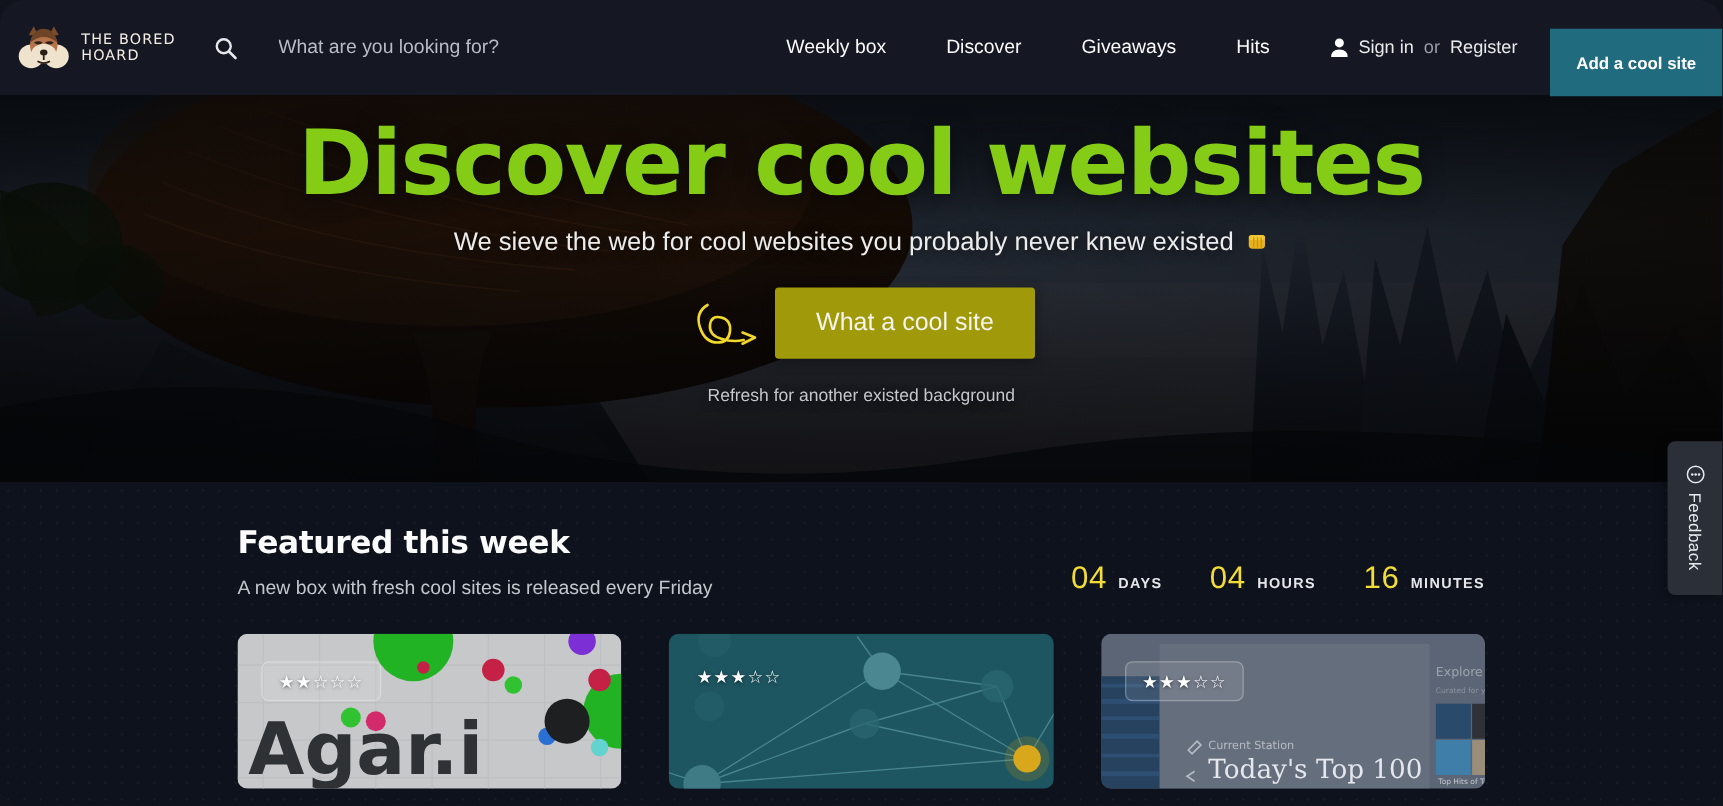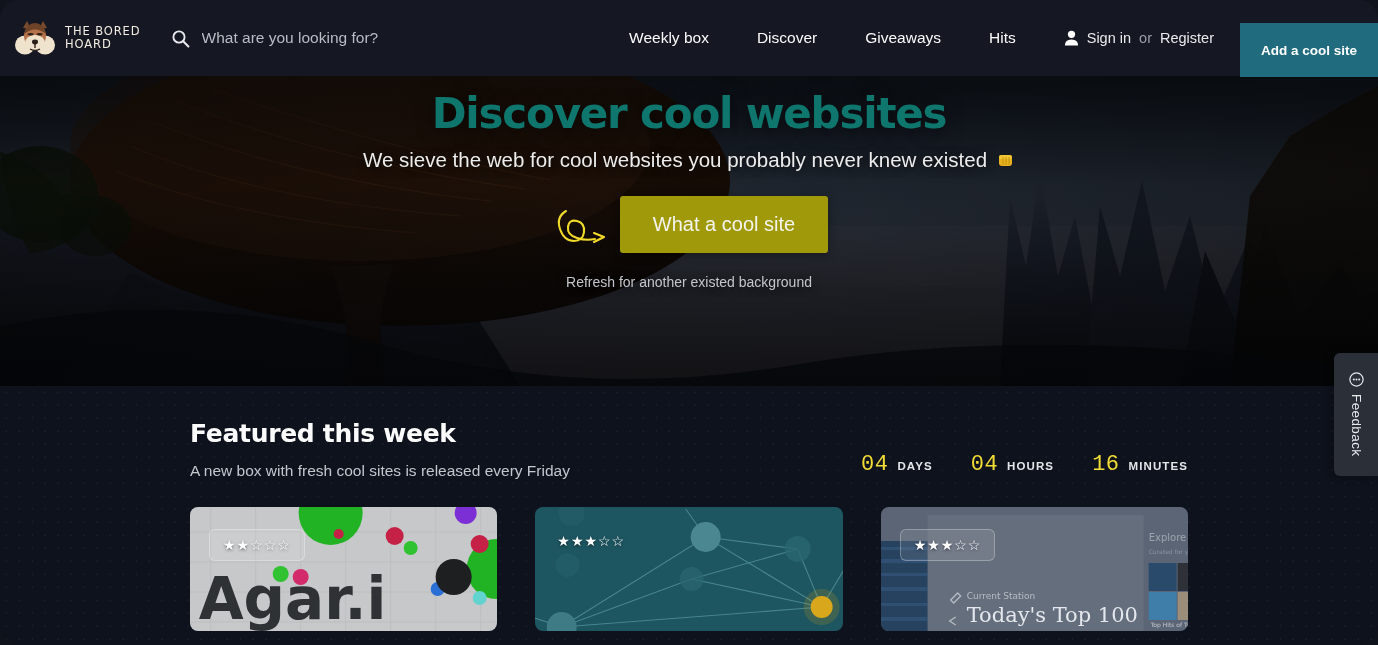--- a/index.html
+++ b/index.html
@@ -37,7 +37,7 @@
     background: transparent; border: 0; outline: none;
     color: #cfd2d8; font-size: 15.5px;
     font-family: "Liberation Sans", sans-serif;
-    width: 330px; padding: 0;
+    width: 330px; padding: 0; margin-left: 21px;
   }
   .search-input::placeholder { color: #b9bcc4; opacity: 1; }
 

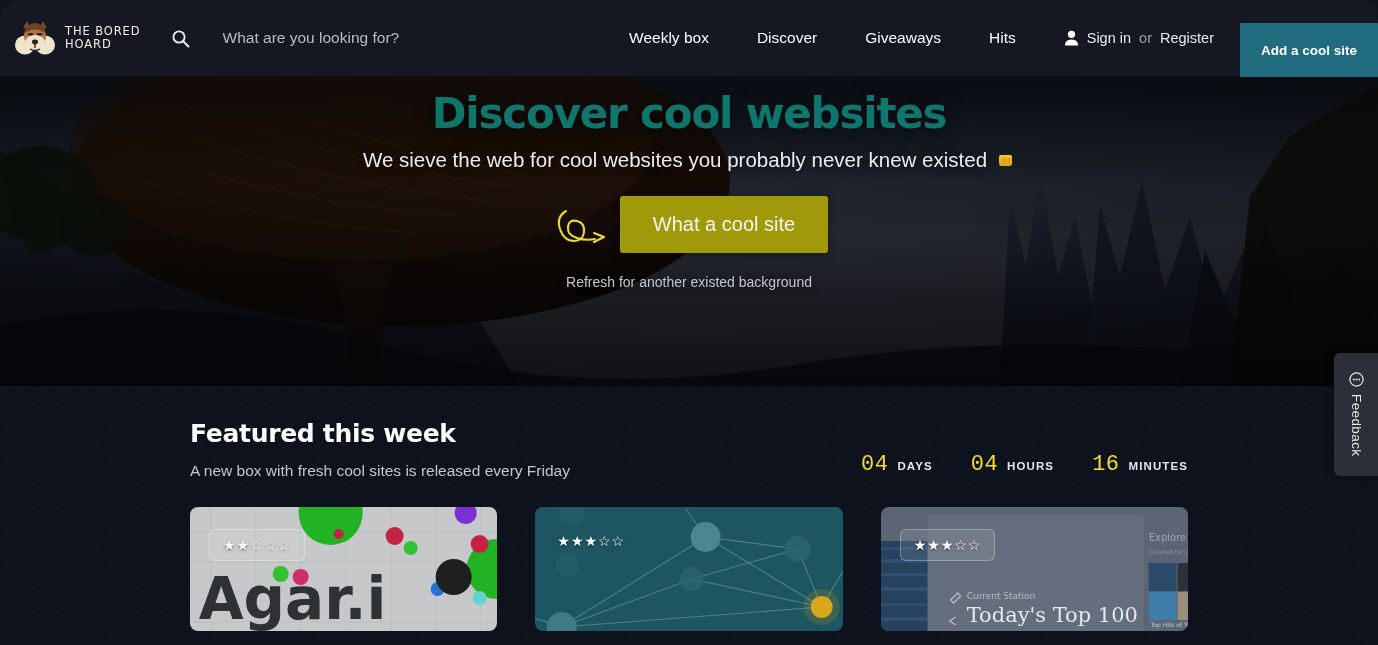--- a/index.html
+++ b/index.html
@@ -79,8 +79,8 @@
   }
   .hero-title {
     font-family: "DejaVu Sans", sans-serif;
-    font-size: 42px; font-weight: 700; letter-spacing: -1.2px;
-    color: #0f766e; line-height: 1.12;
+    font-size: 72px; font-weight: 700; letter-spacing: -1.2px;
+    color: #84cc16; line-height: 1.12;
     text-shadow: 0 2px 18px rgba(0,0,0,.55);
   }
   .hero-sub {

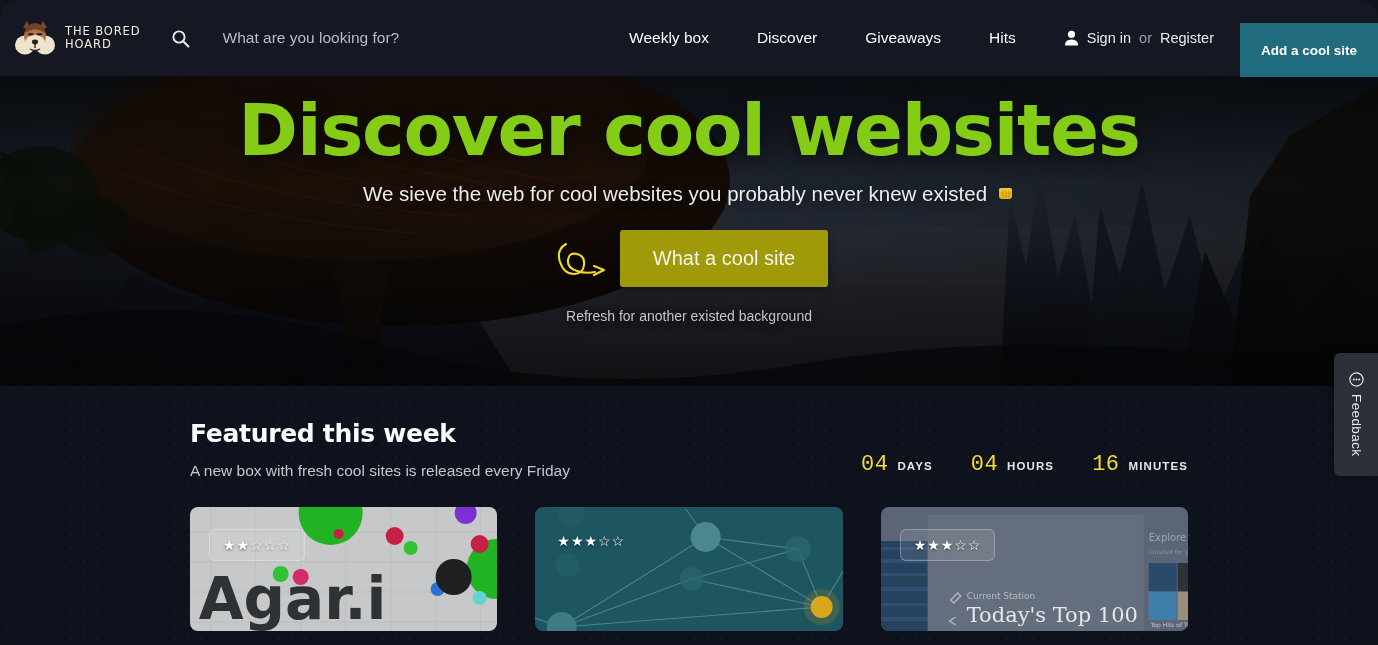--- a/index.html
+++ b/index.html
@@ -125,7 +125,7 @@
   .countdown { margin-left: auto; display: flex; align-items: baseline; gap: 0; padding-bottom: 3px; }
   .cd-unit { display: flex; align-items: baseline; gap: 9px; margin-left: 38px; }
   .cd-unit:first-child { margin-left: 0; }
-  .cd-num { font-size: 22px; color: #f2dc36; font-weight: 400; letter-spacing: .5px; font-family: Liberation Mono, monospace; }
+  .cd-num { font-size: 25px; color: #f2dc36; font-weight: 400; letter-spacing: .5px; }
   .cd-lab { font-size: 11.5px; color: #e4e6ea; letter-spacing: 1.1px; font-weight: 700; }
 
   

